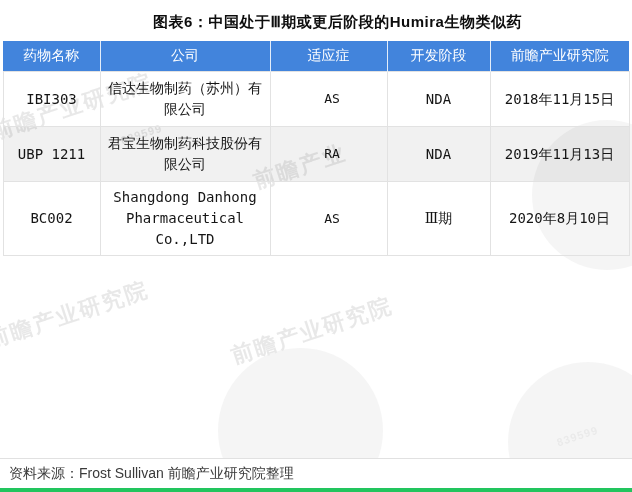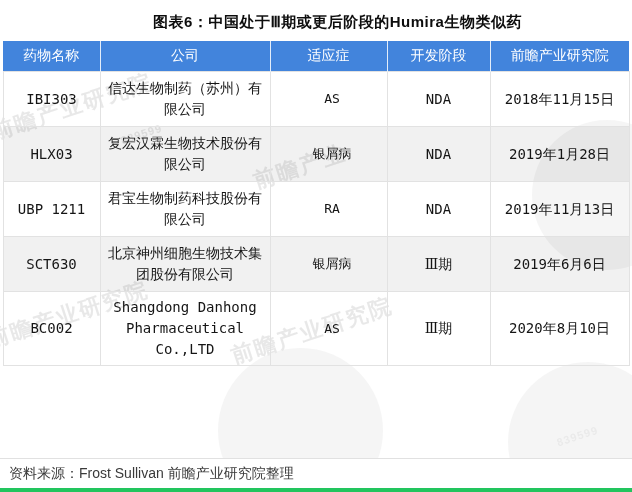--- a/index.html
+++ b/index.html
@@ -91,13 +91,6 @@
         <td>2018年11月15日</td>
       </tr>
       <tr>
-        <td>HLX03</td>
-        <td>复宏汉霖生物技术股份有限公司</td>
-        <td>银屑病</td>
-        <td>NDA</td>
-        <td>2019年1月28日</td>
-      </tr>
-      <tr>
         <td>UBP 1211</td>
         <td>君宝生物制药科技股份有限公司</td>
         <td>RA</td>

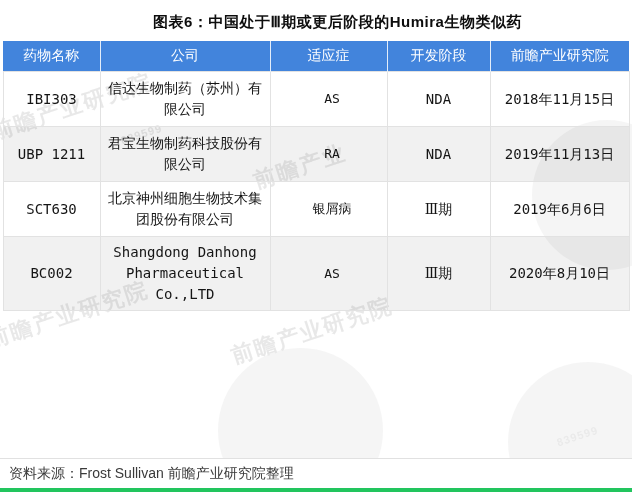--- a/index.html
+++ b/index.html
@@ -98,13 +98,6 @@
         <td>2019年11月13日</td>
       </tr>
       <tr>
-        <td>SCT630</td>
-        <td>北京神州细胞生物技术集团股份有限公司</td>
-        <td>银屑病</td>
-        <td>Ⅲ期</td>
-        <td>2019年6月6日</td>
-      </tr>
-      <tr>
         <td>BC002</td>
         <td>Shangdong Danhong Pharmaceutical Co.,LTD</td>
         <td>AS</td>

